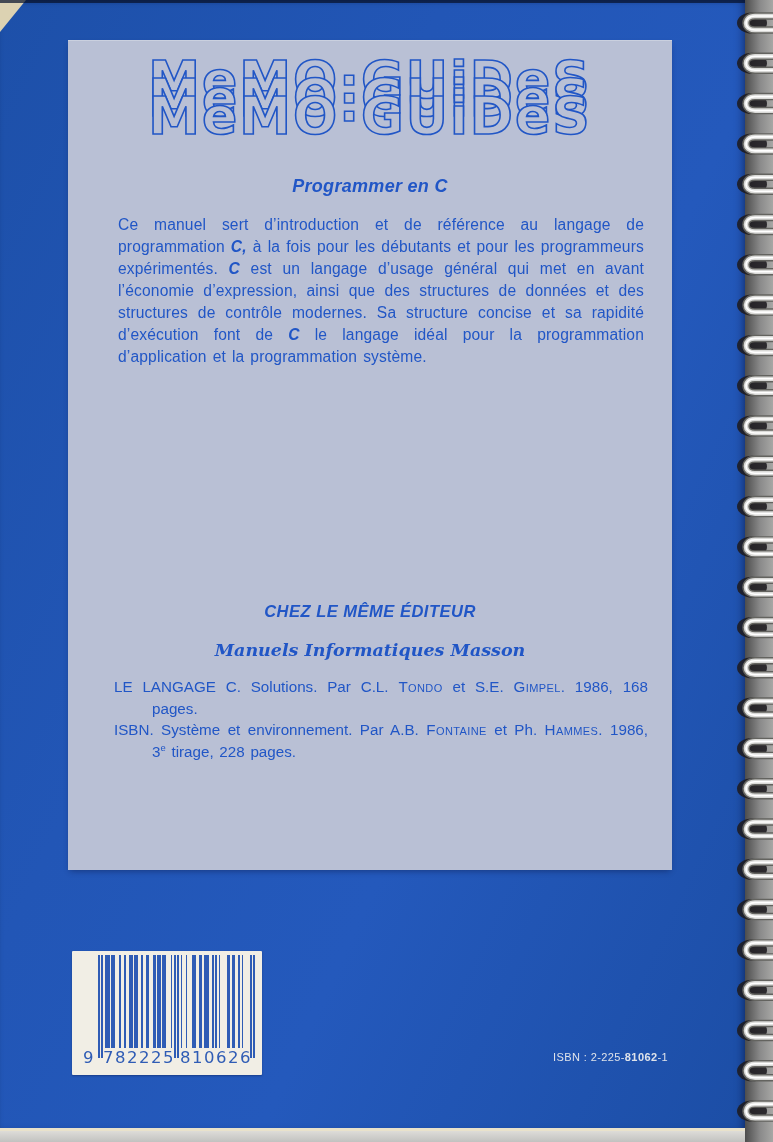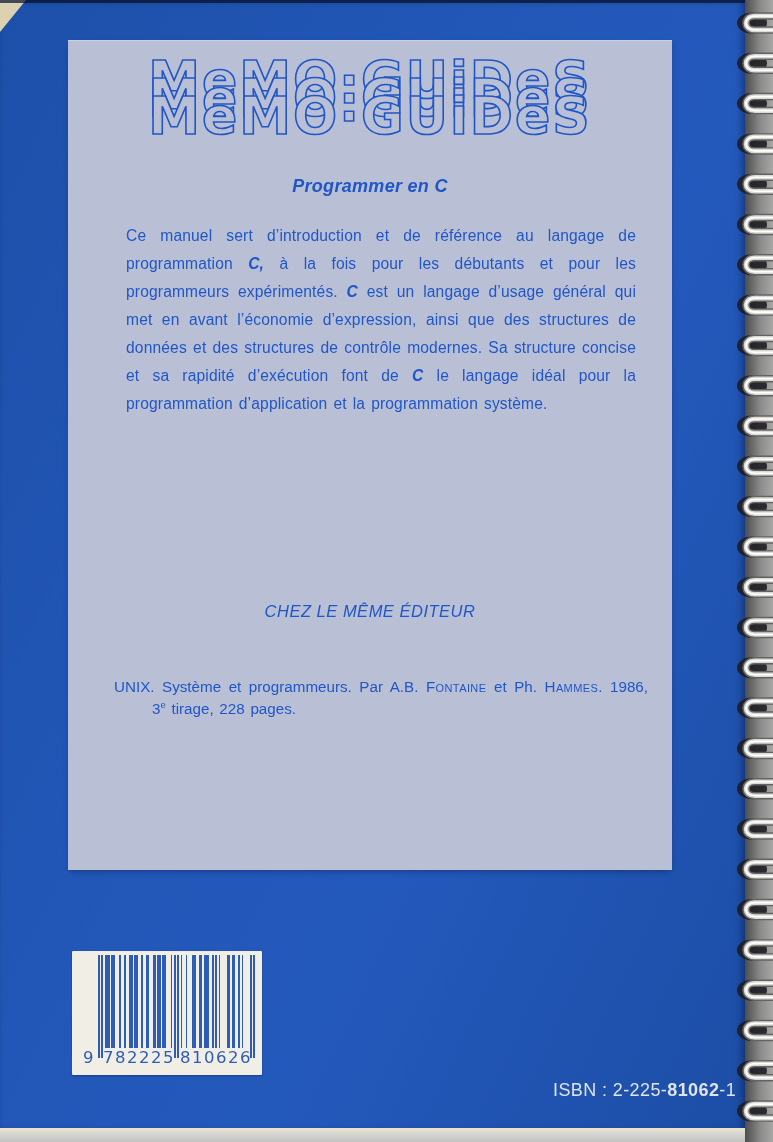--- a/index.html
+++ b/index.html
@@ -31,8 +31,8 @@
   .subtitle{position:absolute;top:136px;left:0;width:100%;text-align:center;
     color:var(--ink,#2156c6);font-weight:bold;font-style:italic;font-size:18px;letter-spacing:.3px;}
 
-  .description{position:absolute;top:170px;left:46px;right:24px;margin:12px;
-    color:var(--ink,#2156c6);font-size:15.6px;line-height:28px;text-align:justify;
+  .description{position:absolute;top:170px;left:46px;right:24px;margin:4px;
+    color:var(--ink,#2156c6);font-size:15.6px;line-height:22px;text-align:justify;
     word-spacing:1.5px;letter-spacing:.15px;}
 
   .seg-b{font-weight:bold;font-style:italic;}

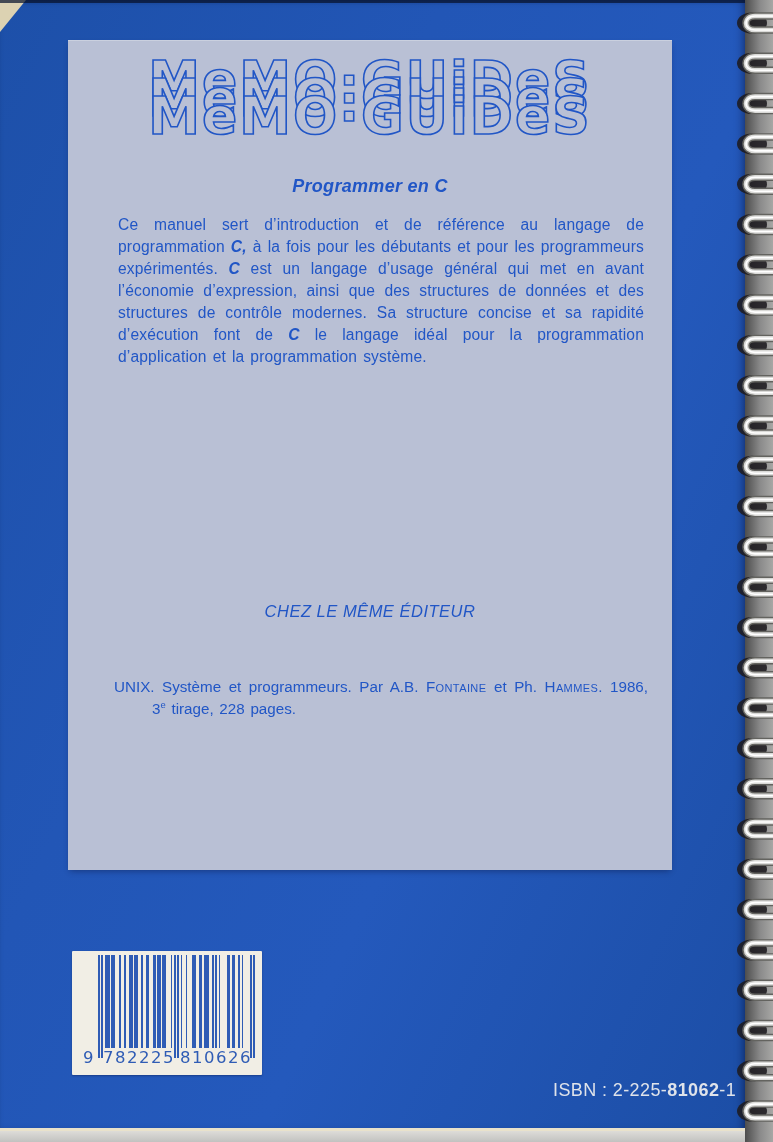--- a/index.html
+++ b/index.html
@@ -41,7 +41,7 @@
   .seg-sup{vertical-align:super;font-size:.62em;line-height:0;}
 
   .section-heading{position:absolute;top:562px;left:0;width:100%;text-align:center;
-    color:var(--ink,#2156c6);font-weight:normal;font-style:italic;font-size:16.5px;letter-spacing:.5px;}
+    color:var(--ink,#2156c6);font-weight:bold;font-style:italic;font-size:16.5px;letter-spacing:.5px;}
   .section-subheading{position:absolute;top:600px;left:0;width:100%;text-align:center;
     color:var(--ink,#2156c6);font-weight:bold;font-style:italic;font-size:17.5px;
     font-family:"DejaVu Serif",serif;}

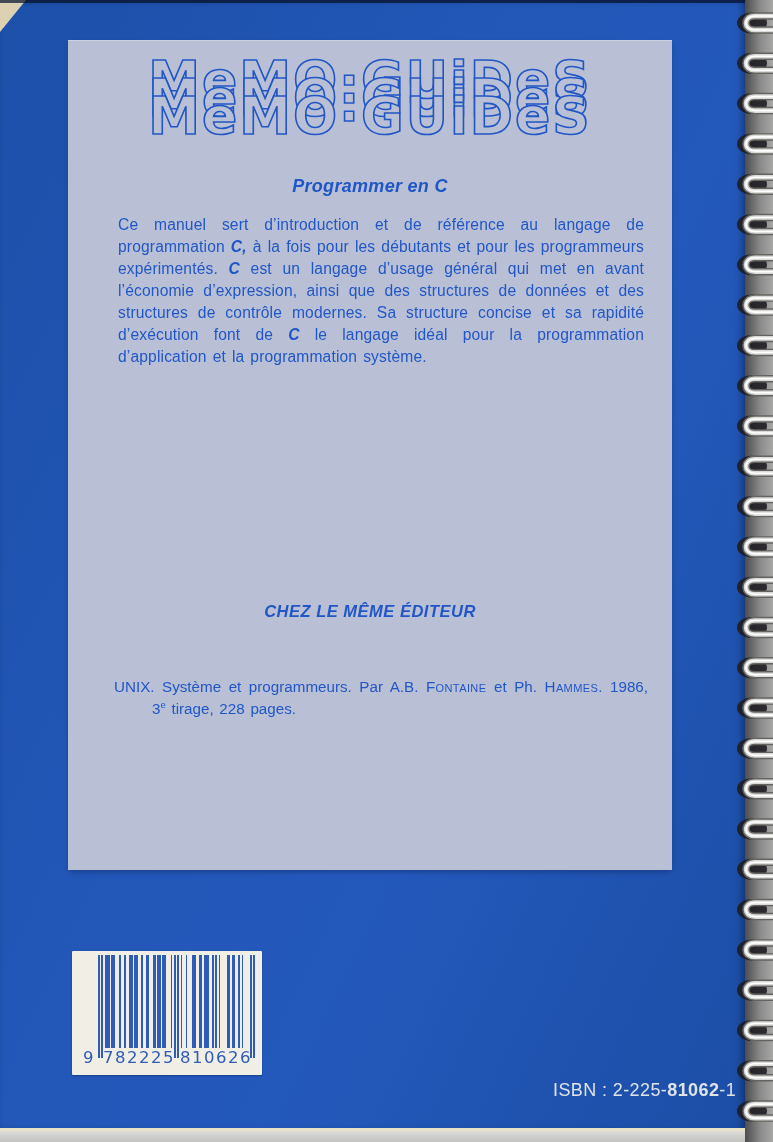--- a/index.html
+++ b/index.html
@@ -91,6 +91,7 @@
 
       <div class="section-heading">CHEZ LE MÊME ÉDITEUR</div>
 
+      <div class="section-subheading">Manuels Informatiques Masson</div>
 
       <div class="book-list">
           <div class="book-entry"><span>UNIX. Système et programmeurs. Par A.B. </span><span class="seg-sc">Fontaine</span><span> et Ph. </span><span class="seg-sc">Hammes</span><span>. 1986, 3</span><span class="seg-sup">e</span><span> tirage, 228 pages.</span></div>

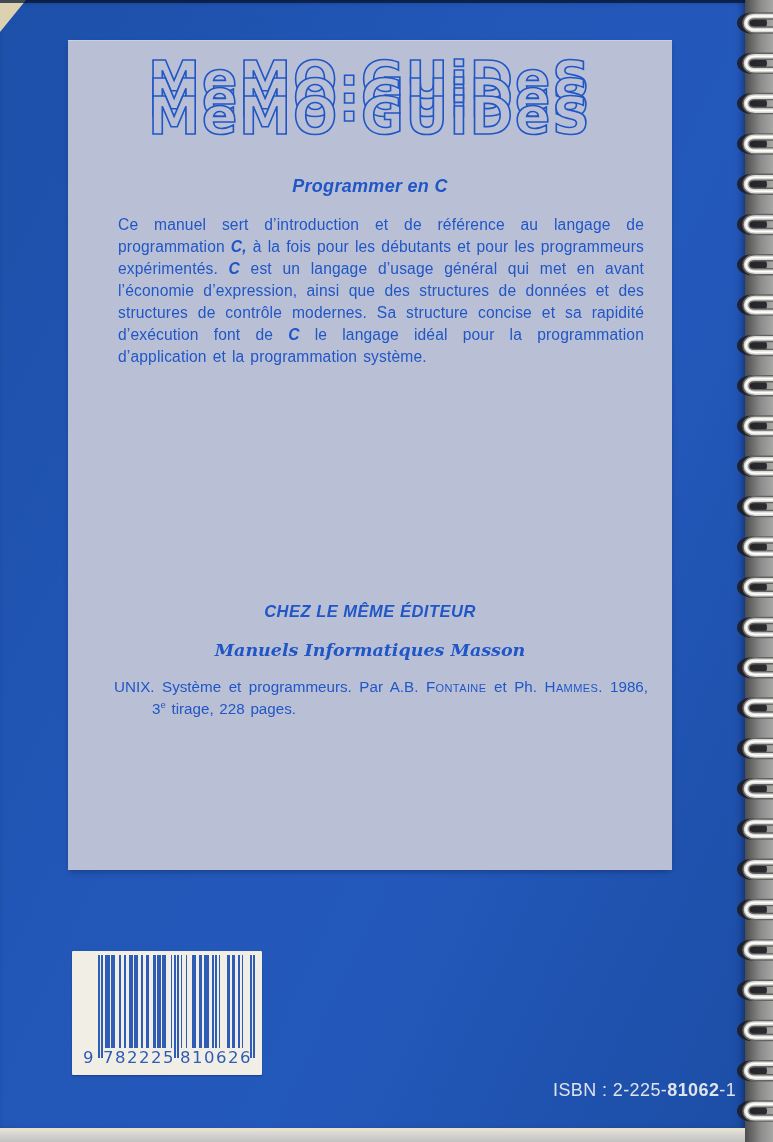--- a/index.html
+++ b/index.html
@@ -94,6 +94,7 @@
       <div class="section-subheading">Manuels Informatiques Masson</div>
 
       <div class="book-list">
+          <div class="book-entry"><span>LE LANGAGE C. Solutions. Par C.L. </span><span class="seg-sc">Tondo</span><span> et S.E. </span><span class="seg-sc">Gimpel</span><span>. 1986, 168 pages.</span></div>
           <div class="book-entry"><span>UNIX. Système et programmeurs. Par A.B. </span><span class="seg-sc">Fontaine</span><span> et Ph. </span><span class="seg-sc">Hammes</span><span>. 1986, 3</span><span class="seg-sup">e</span><span> tirage, 228 pages.</span></div>
         </div>
     </div>

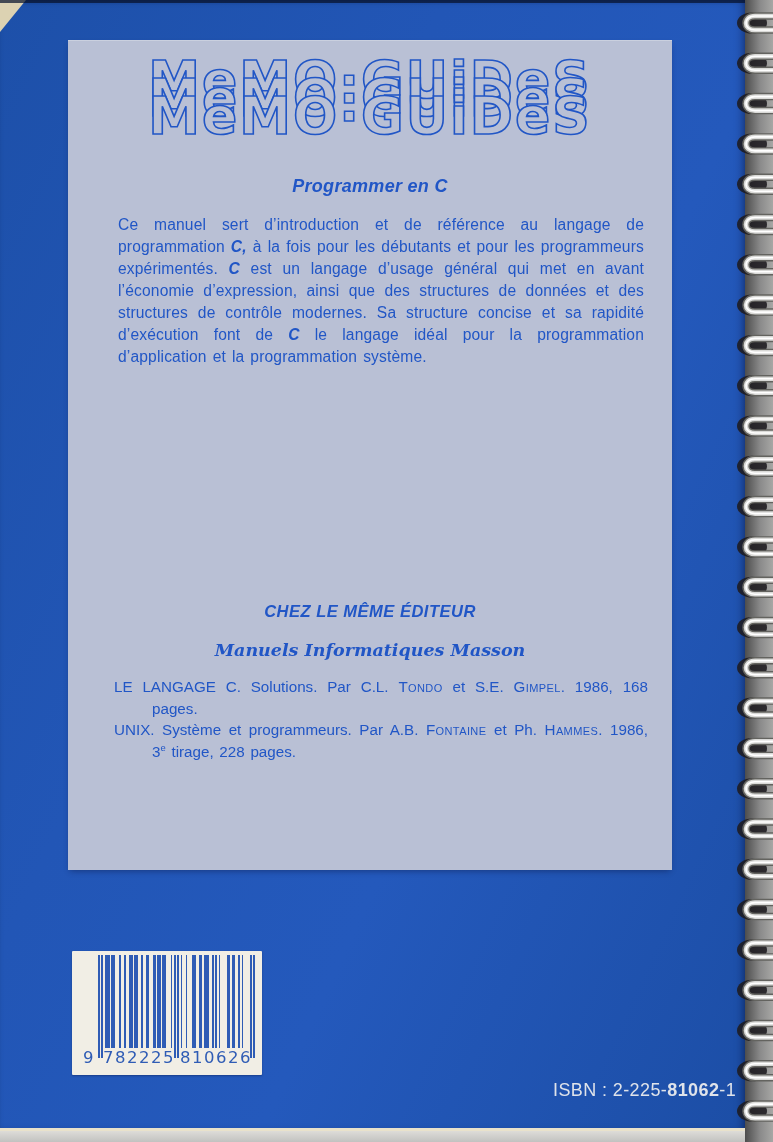--- a/index.html
+++ b/index.html
@@ -95,7 +95,7 @@
 
       <div class="book-list">
           <div class="book-entry"><span>LE LANGAGE C. Solutions. Par C.L. </span><span class="seg-sc">Tondo</span><span> et S.E. </span><span class="seg-sc">Gimpel</span><span>. 1986, 168 pages.</span></div>
-          <div class="book-entry"><span>UNIX. Système et programmeurs. Par A.B. </span><span class="seg-sc">Fontaine</span><span> et Ph. </span><span class="seg-sc">Hammes</span><span>. 1986, 3</span><span class="seg-sup">e</span><span> tirage, 228 pages.</span></div>
+          <div class="book-entry"><span>ISBN. Système et environnement. Par A.B. </span><span class="seg-sc">Fontaine</span><span> et Ph. </span><span class="seg-sc">Hammes</span><span>. 1986, 3</span><span class="seg-sup">e</span><span> tirage, 228 pages.</span></div>
         </div>
     </div>
 

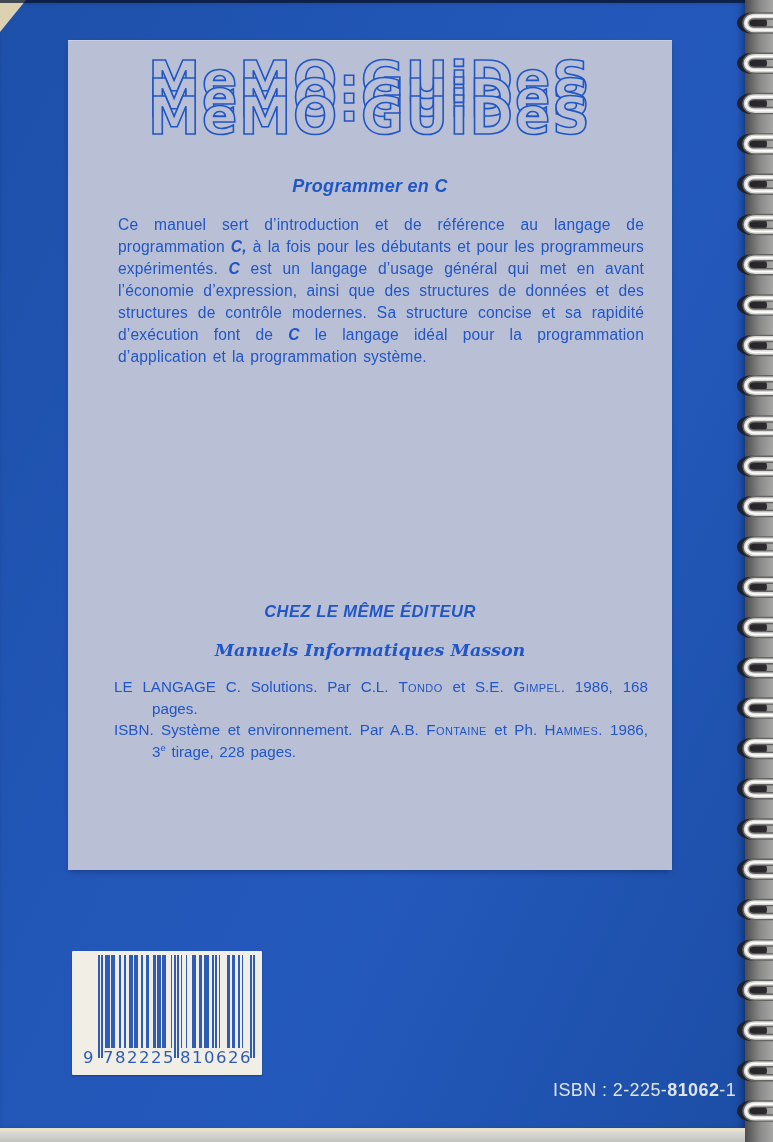--- a/index.html
+++ b/index.html
@@ -61,7 +61,7 @@
   .bd-g2{left:108px;width:70px;text-align:center;letter-spacing:1.5px;margin-top:48px;}
 
   .isbn{position:absolute;left:553px;top:1051px;color:var(--isbn-text,#dfe3ea);
-    font-size:18px;letter-spacing:.4px;margin-top:29px;}
+    font-size:11px;letter-spacing:.4px;}
 
   .spiral-svg{position:absolute;right:0;top:0;}
 </style>

